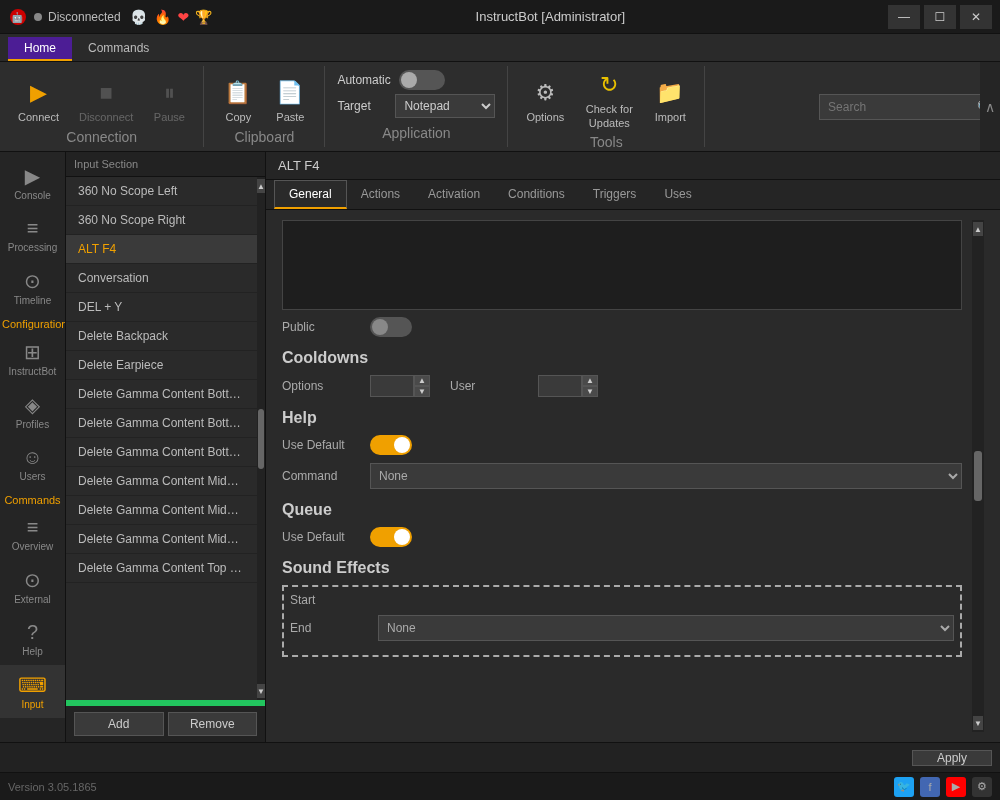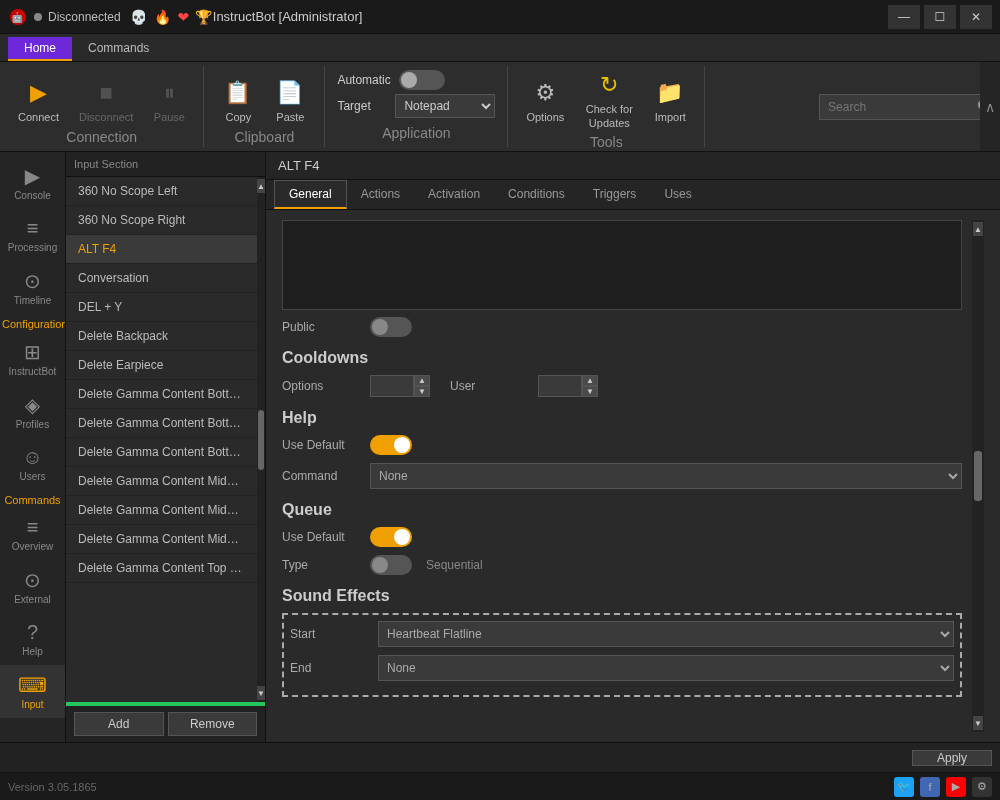--- a/index.html
+++ b/index.html
@@ -30,7 +30,7 @@
       width: 8px; height: 8px; border-radius: 50%; background: #888; margin-right: 6px;
     }
     #titlebar .app-title {
-      flex: 1; font-size: 13px; color: #ccc;
+      flex: 1; text-align: center; font-size: 13px; color: #ccc;
     }
     #titlebar .win-controls {
       display: flex; gap: 4px;

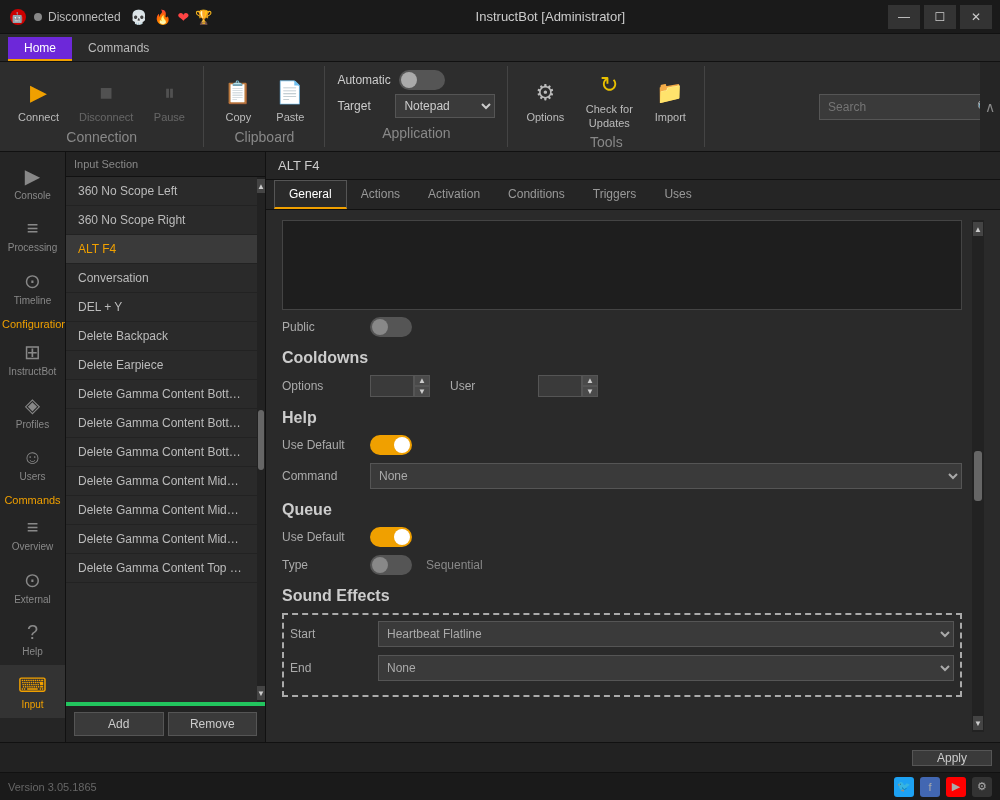--- a/index.html
+++ b/index.html
@@ -59,7 +59,7 @@
       border-bottom: 2px solid transparent;
     }
     .ribbon-tab.active {
-      background: #6d28d9;
+      background: #4c1d95;
       color: #fff;
       border-bottom: 2px solid #f0a000;
     }

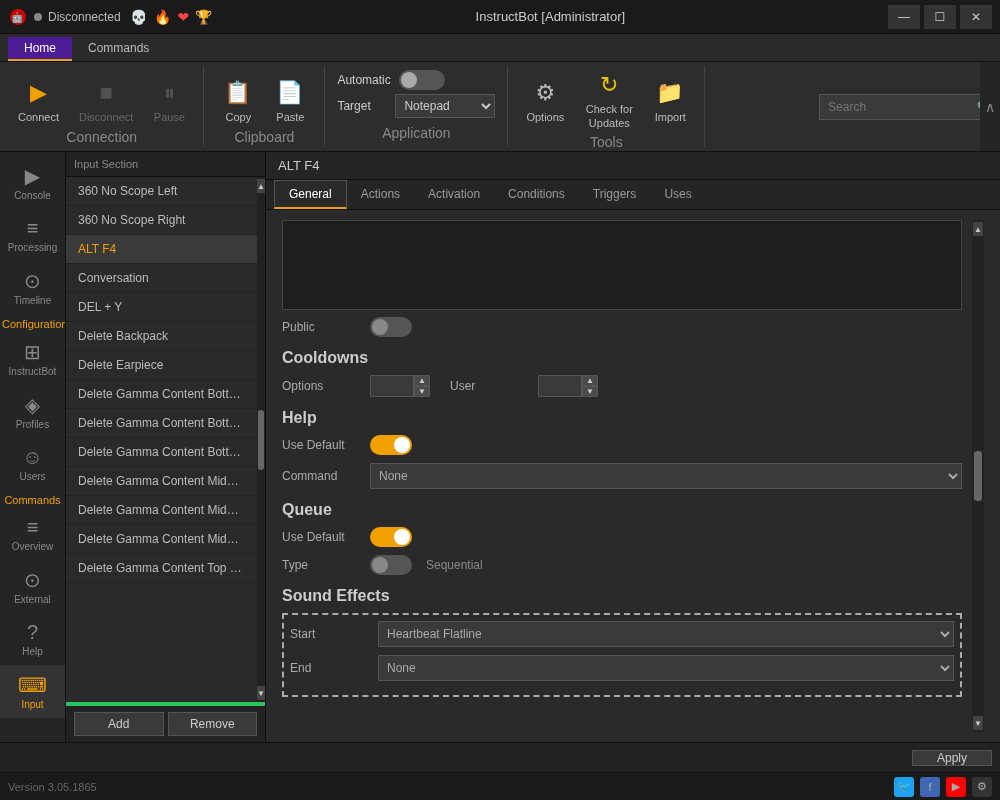--- a/index.html
+++ b/index.html
@@ -691,13 +691,6 @@
             <div class="toggle-sm-knob"></div>
           </div>
         </div>
-        <div class="field-row">
-          <span class="field-label">Type</span>
-          <div class="toggle-off" style="margin-right:6px;">
-            <div class="toggle-off-knob"></div>
-          </div>
-          <span style="color:#888;font-size:12px;">Sequential</span>
-        </div>
 
         
         <div class="section-title">Sound Effects</div>

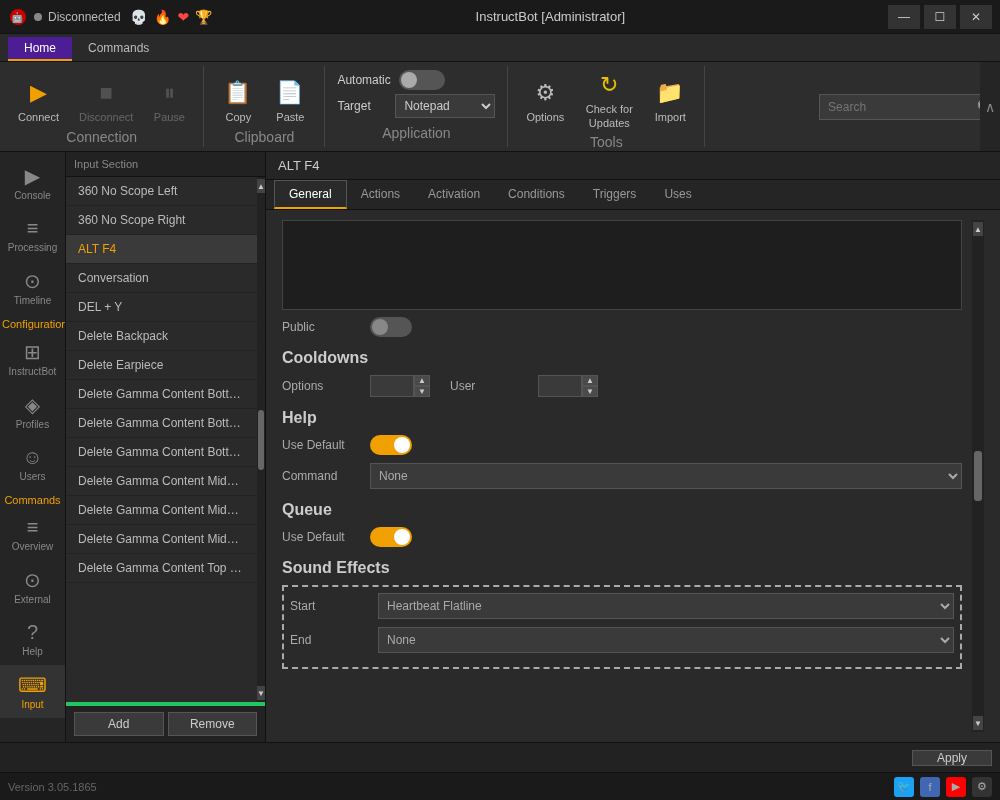--- a/index.html
+++ b/index.html
@@ -697,9 +697,6 @@
         <div class="sound-section">
           <div class="field-row">
             <span class="field-label">Start</span>
-            <select class="small-select">
-              <option>Heartbeat Flatline</option>
-            </select>
           </div>
           <div class="field-row">
             <span class="field-label">End</span>

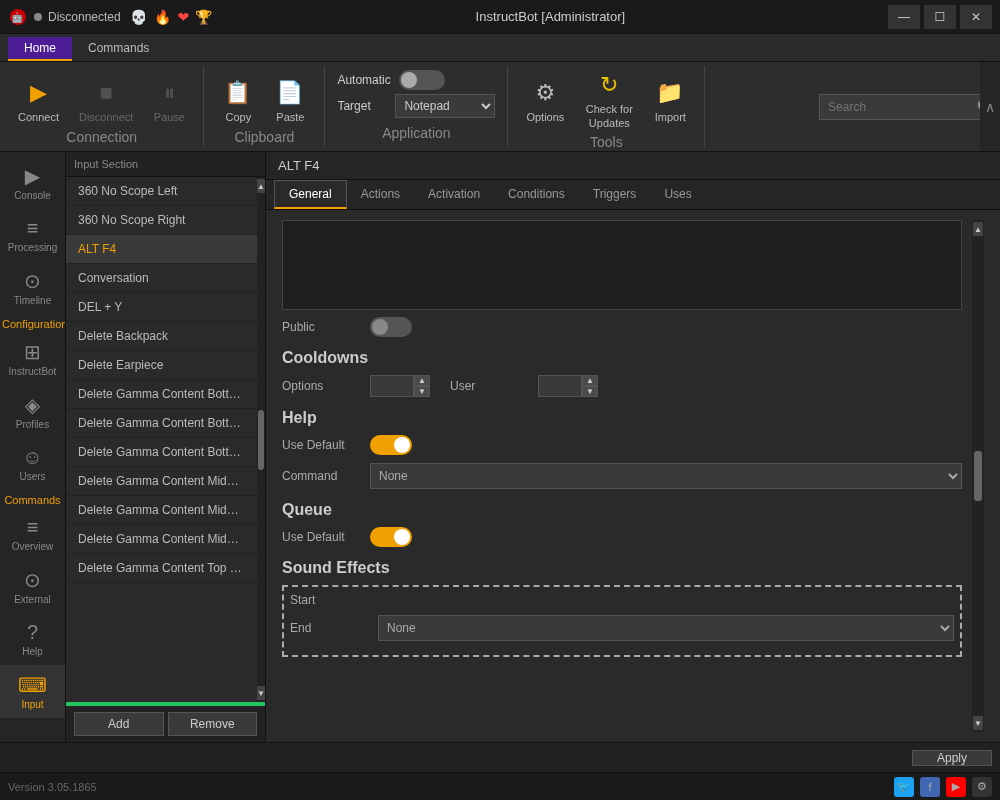--- a/index.html
+++ b/index.html
@@ -247,7 +247,7 @@
       gap: 4px;
       padding: 6px 8px;
       background: #222;
-      border-top: 4px solid #22c55e;
+      border-top: 6px solid #22c55e;
     }
     .cmd-footer-btn {
       flex: 1;

